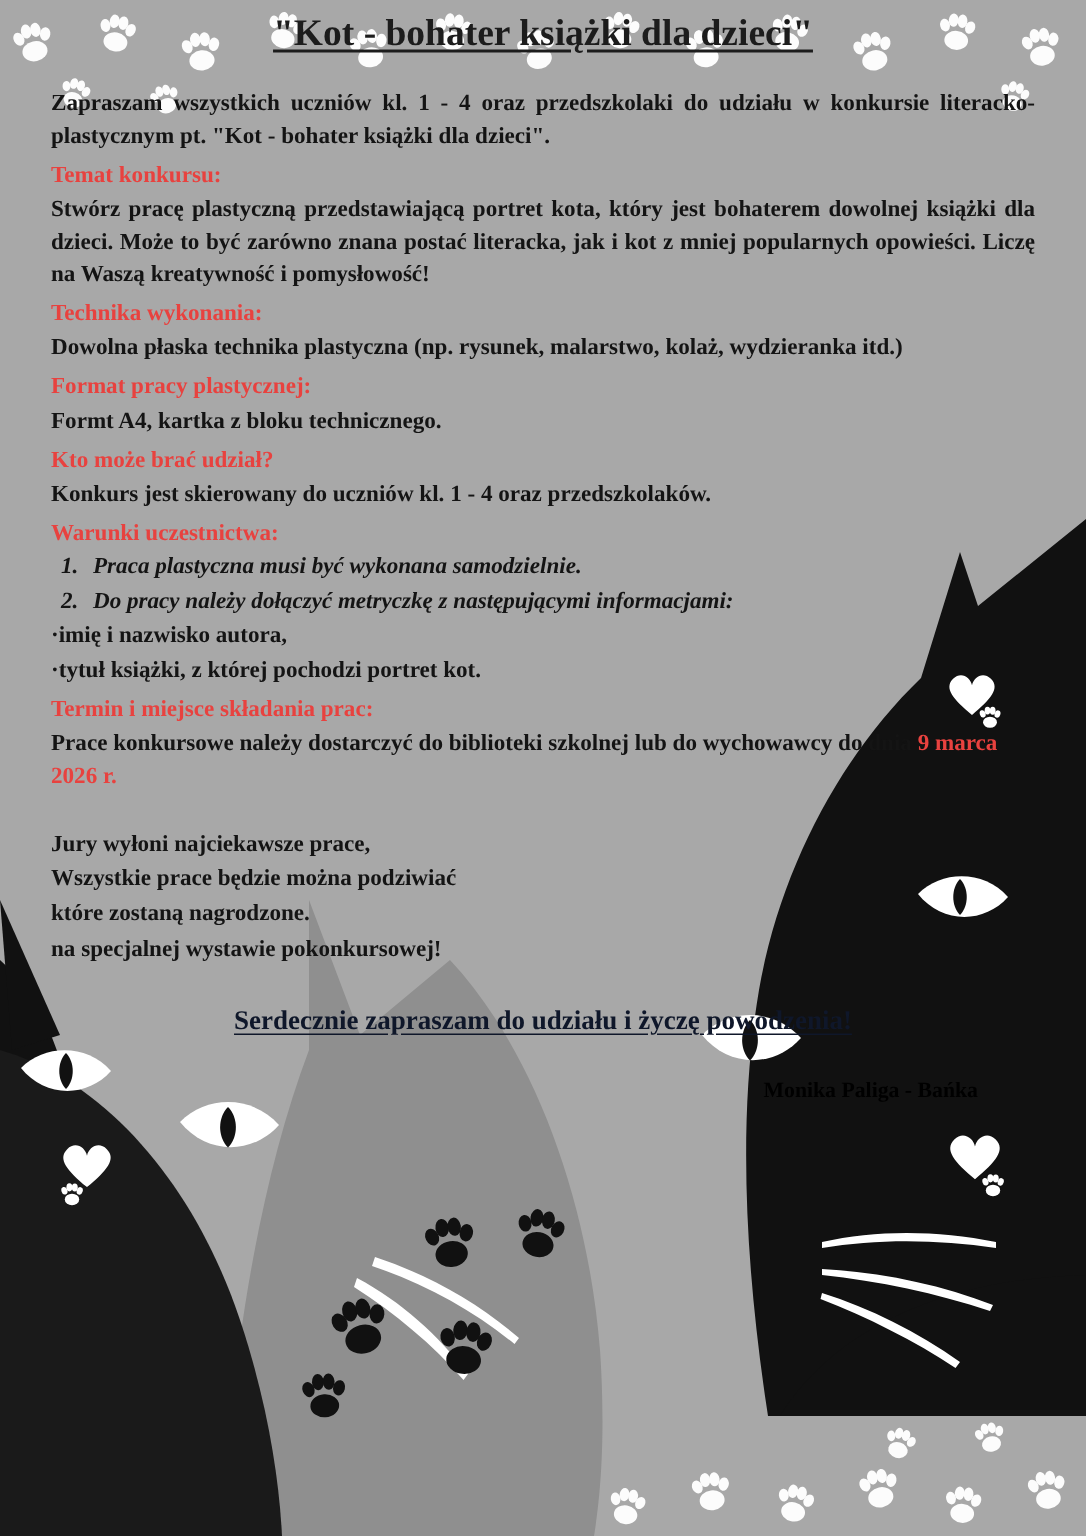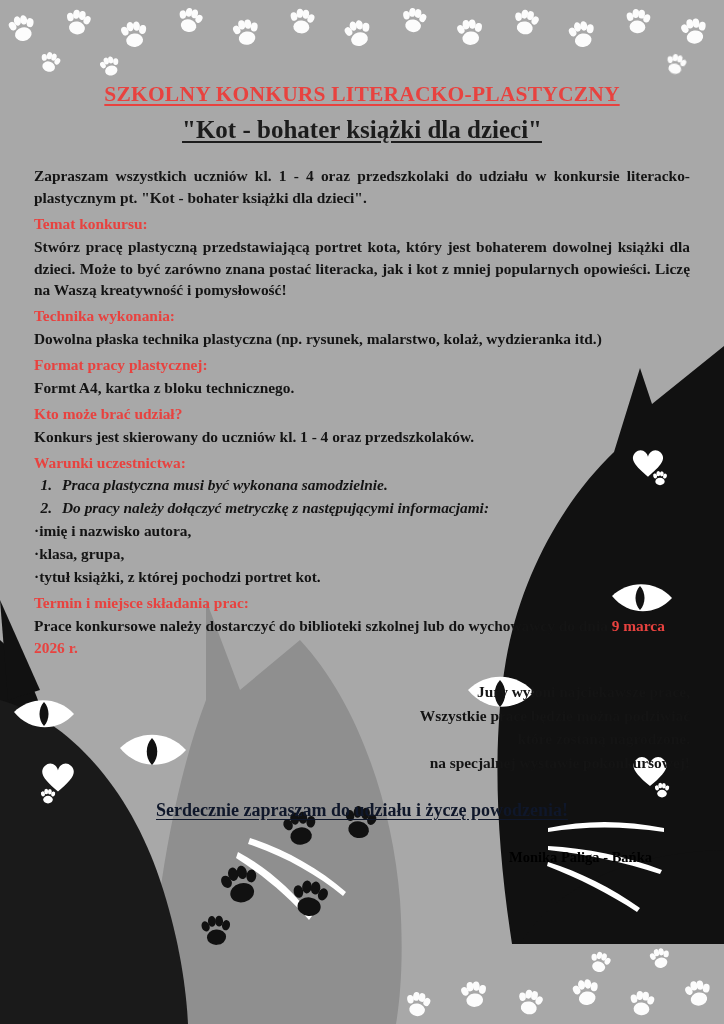--- a/index.html
+++ b/index.html
@@ -256,7 +256,6 @@
 
   <div class="content">
 
-    <h1 class="title-main">SZKOLNY KONKURS LITERACKO-PLASTYCZNY</h1>
     <h2 class="title-sub">"Kot - bohater książki dla dzieci"</h2>
 
     <div class="body-block">

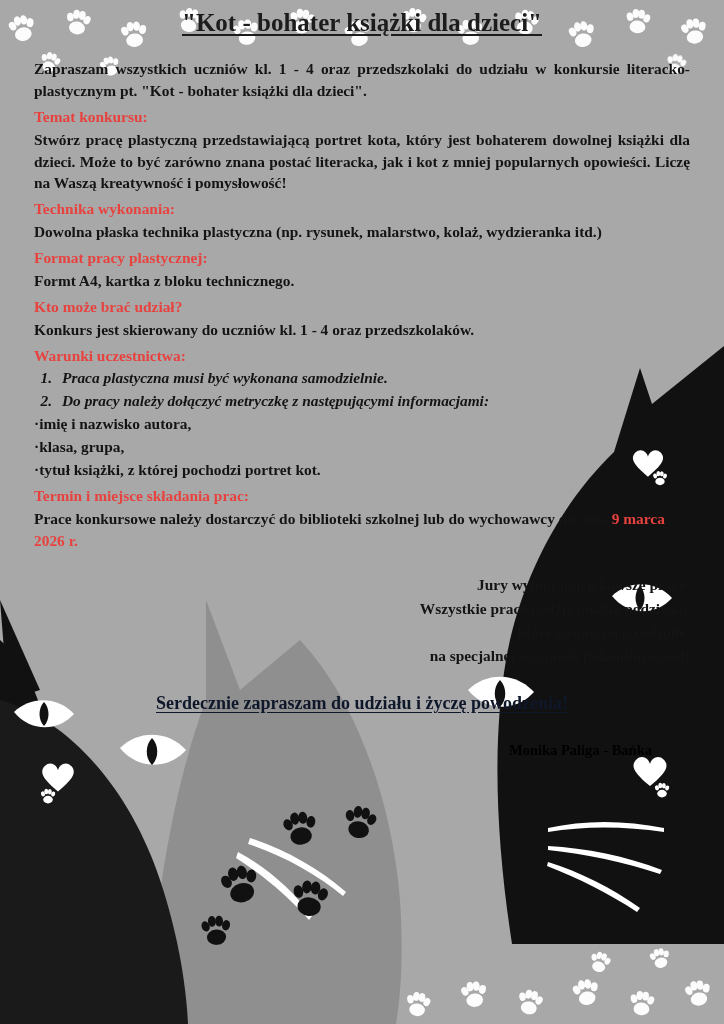--- a/index.html
+++ b/index.html
@@ -290,7 +290,6 @@
         </ol>
         <ul class="dash-list">
           <li>·imię i nazwisko autora,</li>
-          <li>·klasa, grupa,</li>
           <li>·tytuł książki, z której pochodzi portret kot.</li>
         </ul>
       </div>

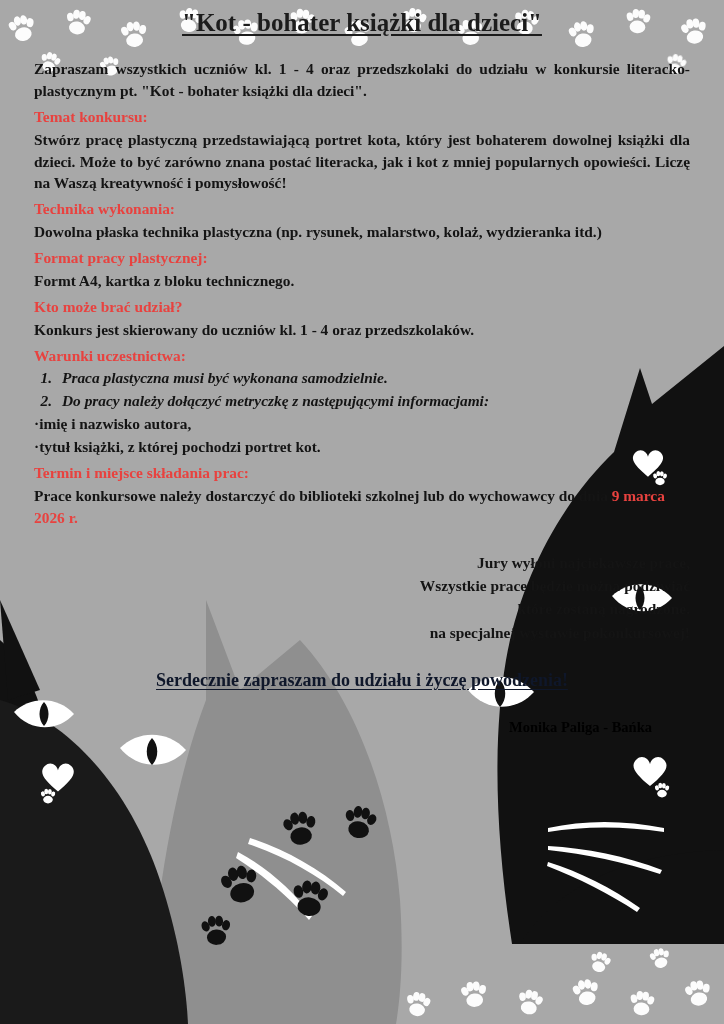--- a/index.html
+++ b/index.html
@@ -106,7 +106,7 @@
 
   .jury {
     margin: 22px 0 0 0;
-    text-align: right;
+    text-align: left;
     font-size: 15.4px;
     line-height: 1.52;
     font-weight: bold;

